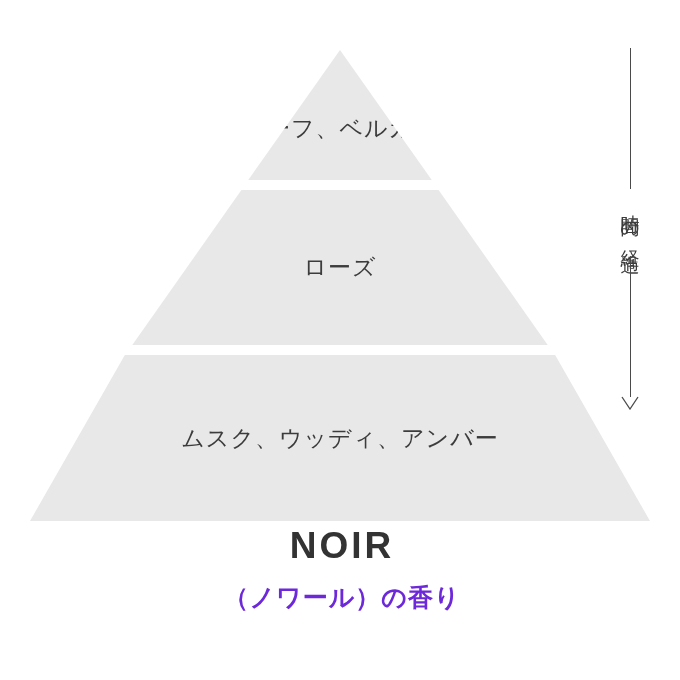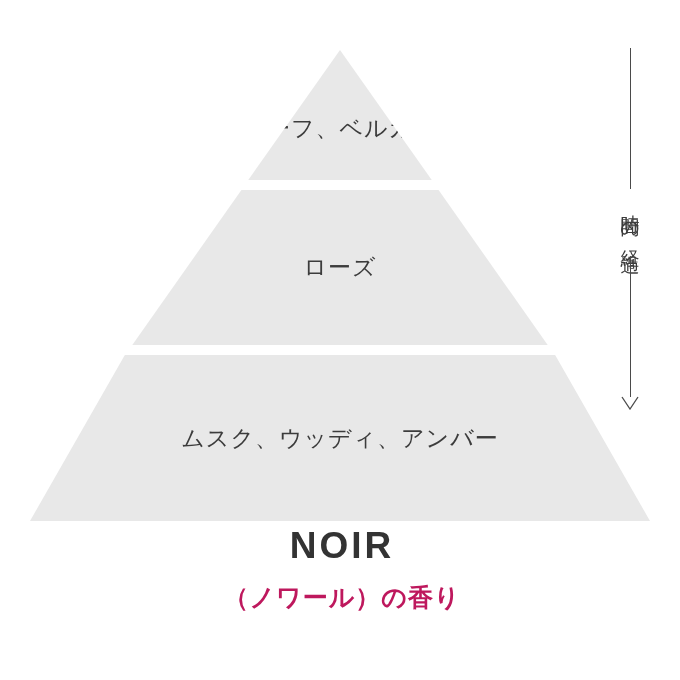--- a/index.html
+++ b/index.html
@@ -105,7 +105,7 @@
     font-size: 25px;
     font-weight: bold;
     letter-spacing: 1px;
-    color: #be185d;
+    color: #6d28d9;
     margin: 14px 0 0 0;
   }
 </style>

